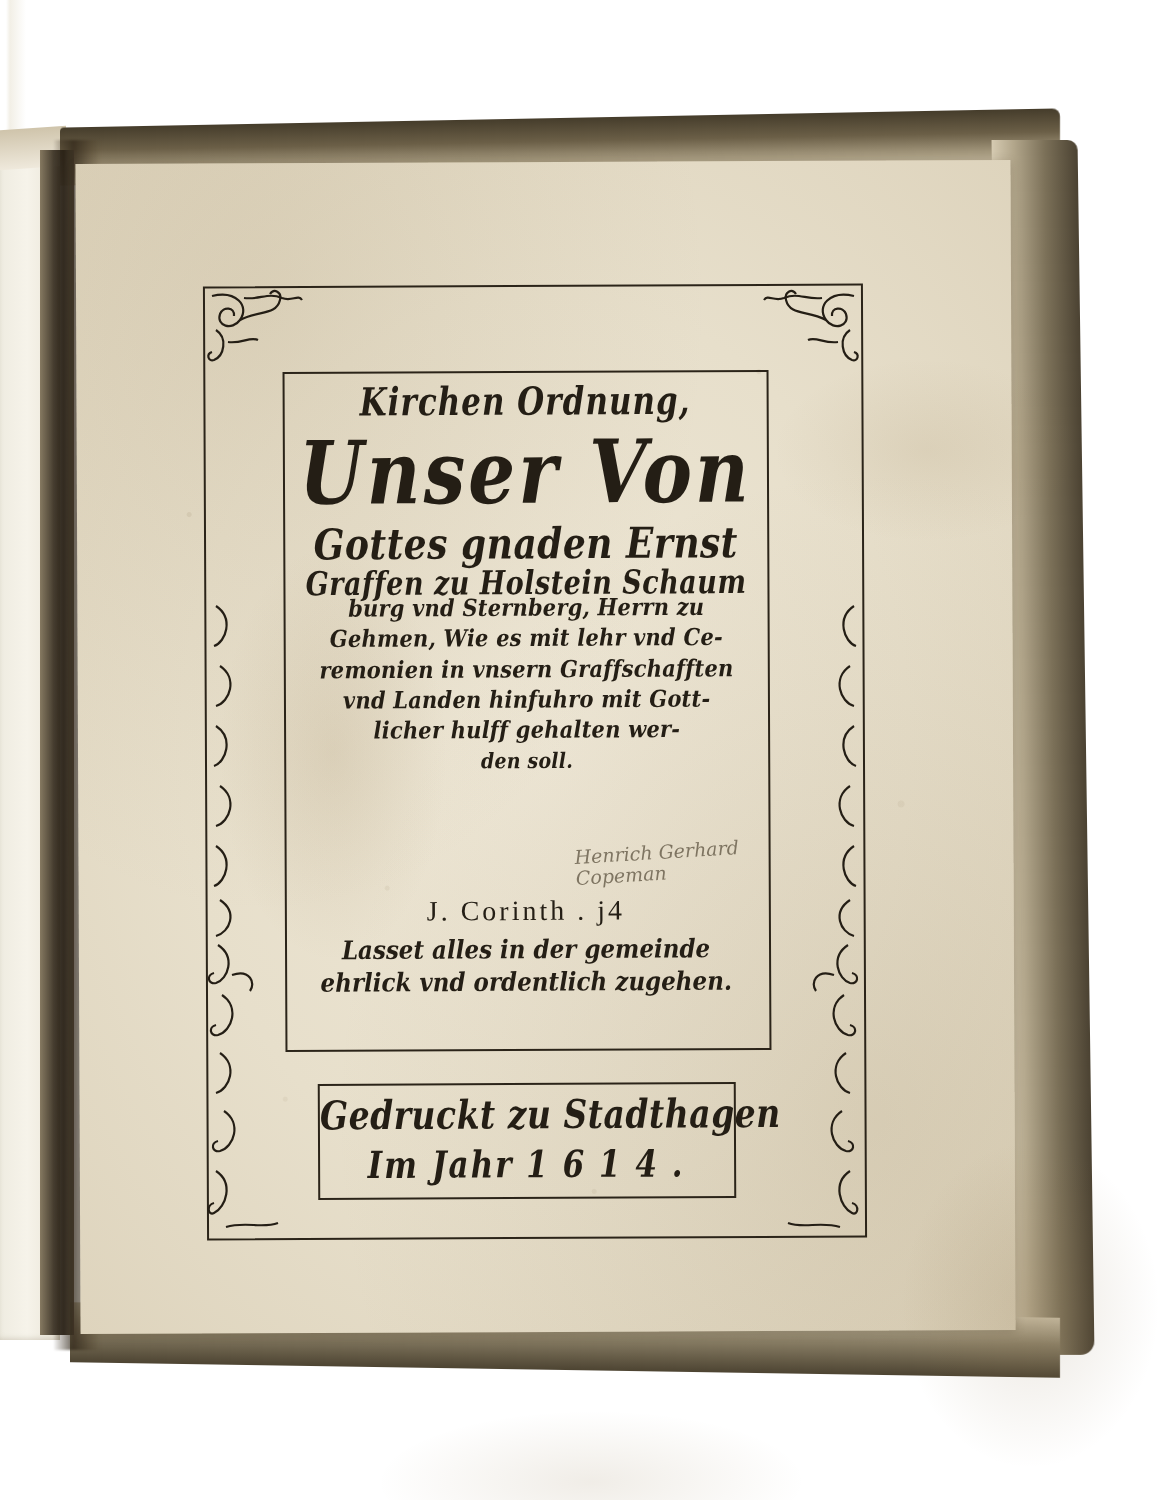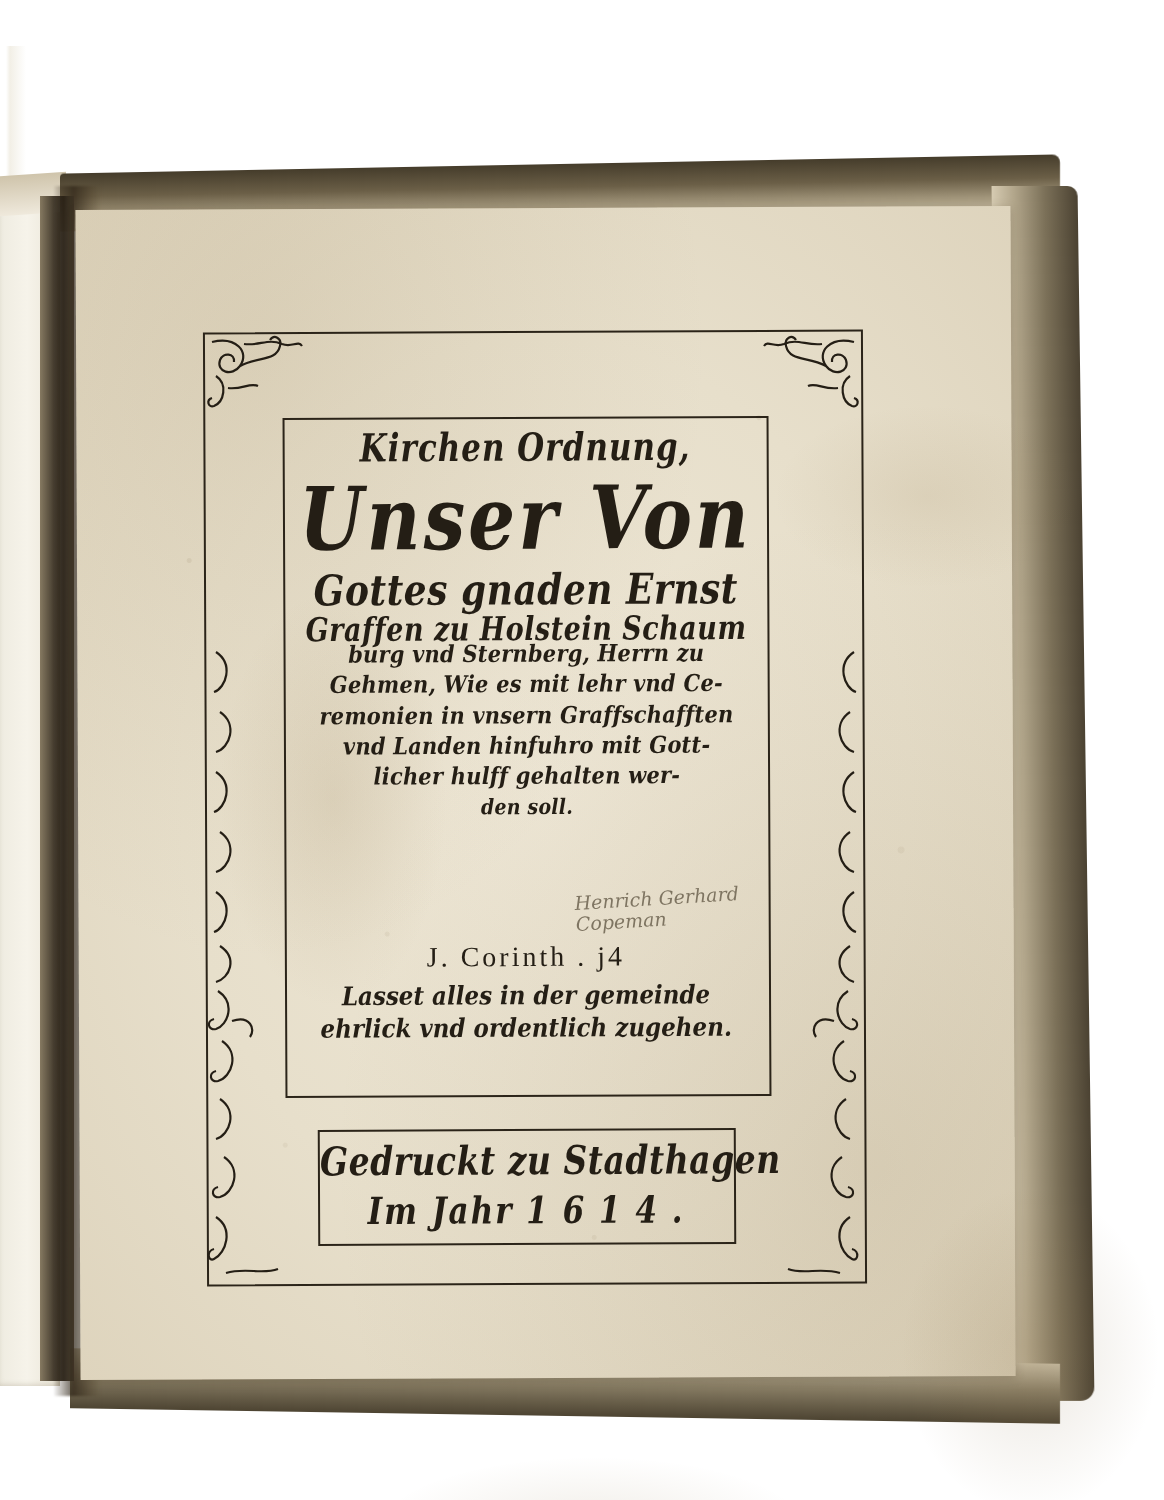--- a/index.html
+++ b/index.html
@@ -19,7 +19,6 @@
     width: 1164px;
     height: 1200px;
     background: #fef9c3;
-    margin-top: 46px;
   }
 
   

